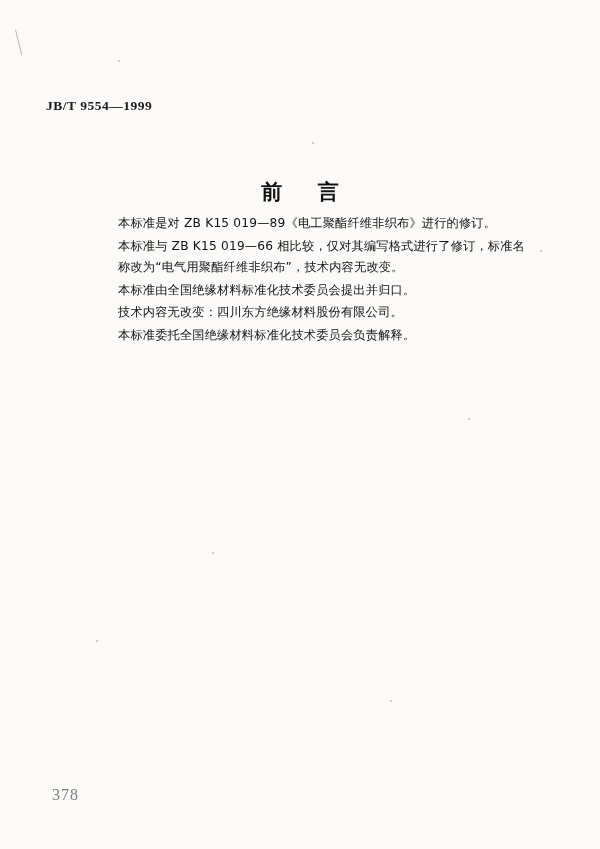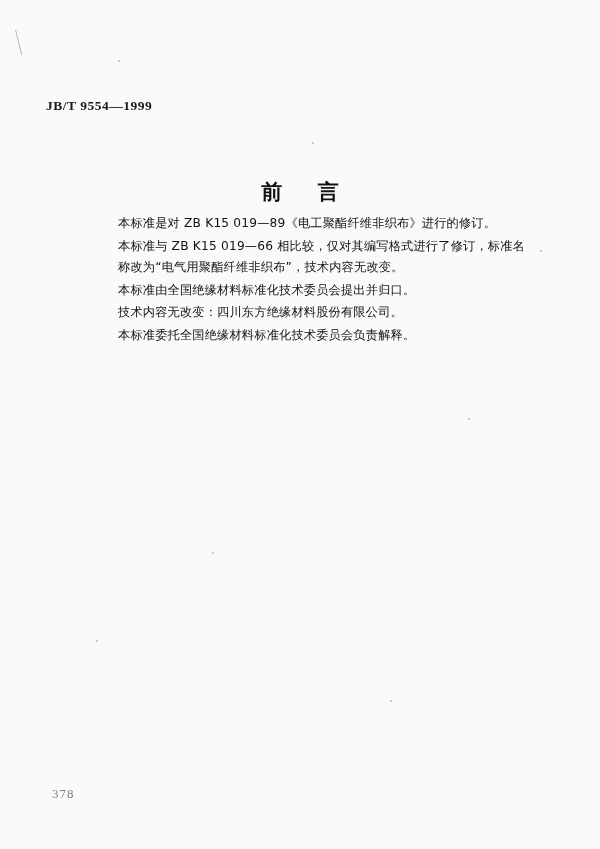--- a/index.html
+++ b/index.html
@@ -96,7 +96,7 @@
     left: 52px;
     top: 786px;
     font-family: "Liberation Serif", serif;
-    font-size: 13px;
+    font-size: 16px;
     color: #555;
     letter-spacing: 1px;
     opacity: 0.75;

